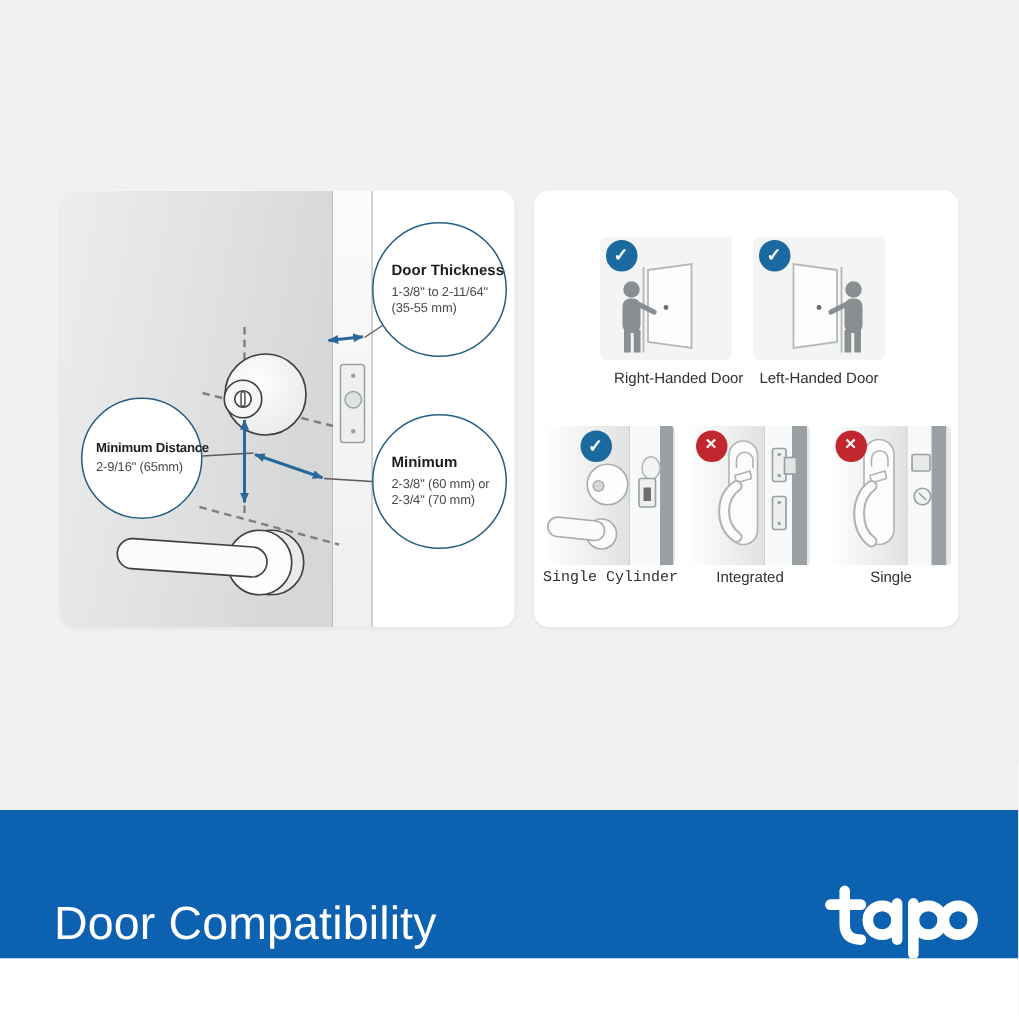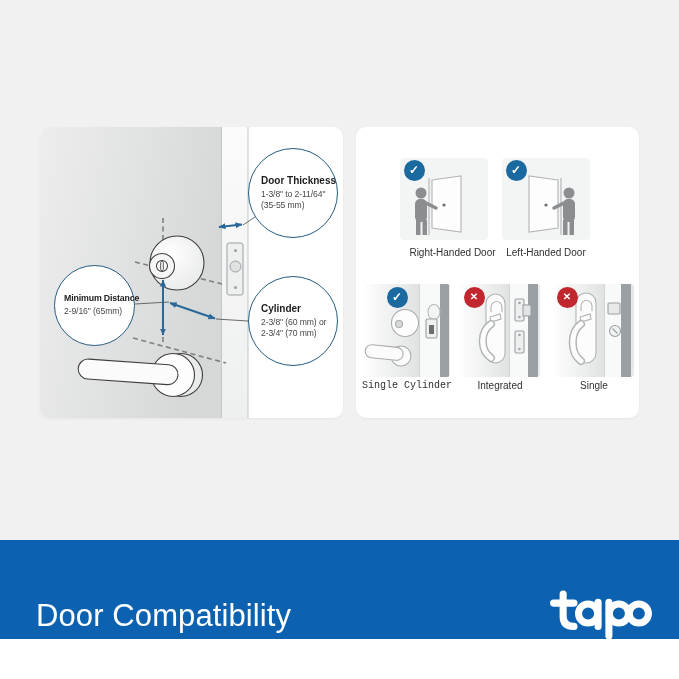--- a/index.html
+++ b/index.html
@@ -130,7 +130,7 @@
     </div>
 
     <div class="callout" id="co-bs">
-      <div class="callout-title">Cylinder</div>
+      <div class="callout-title">Minimum</div>
       <div class="callout-line">2-3/8" (60 mm) or</div>
       <div class="callout-line">2-3/4" (70 mm)</div>
     </div>

